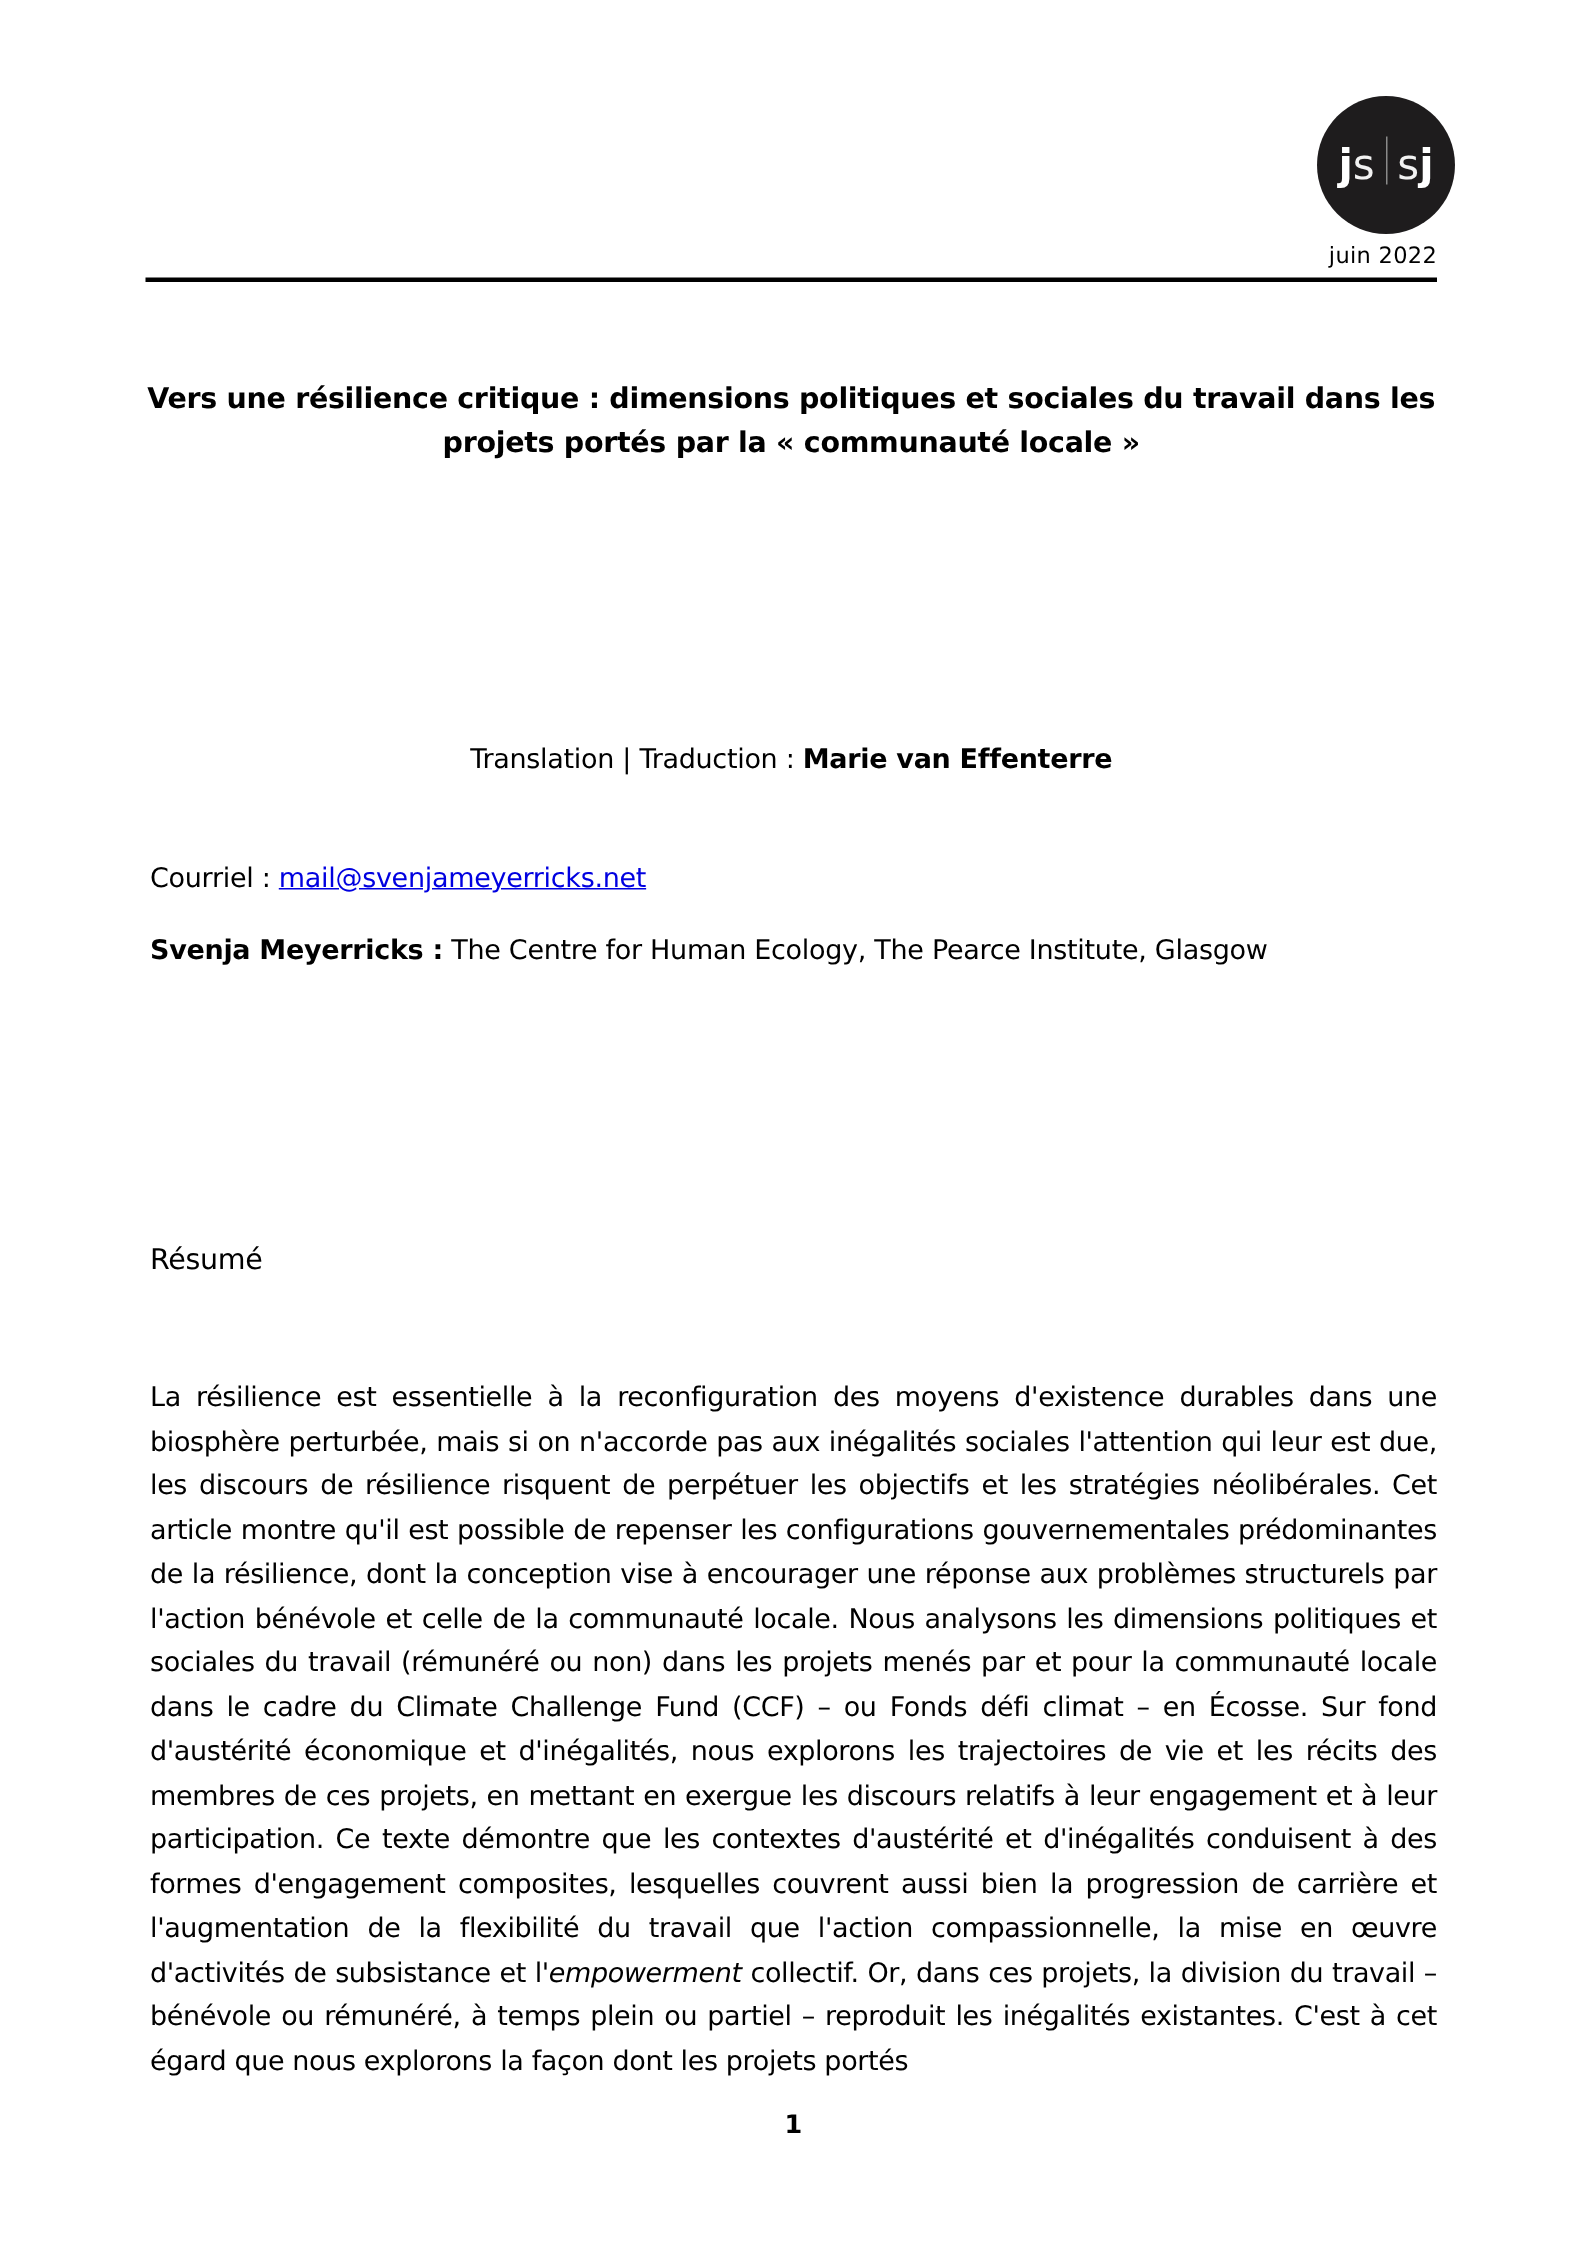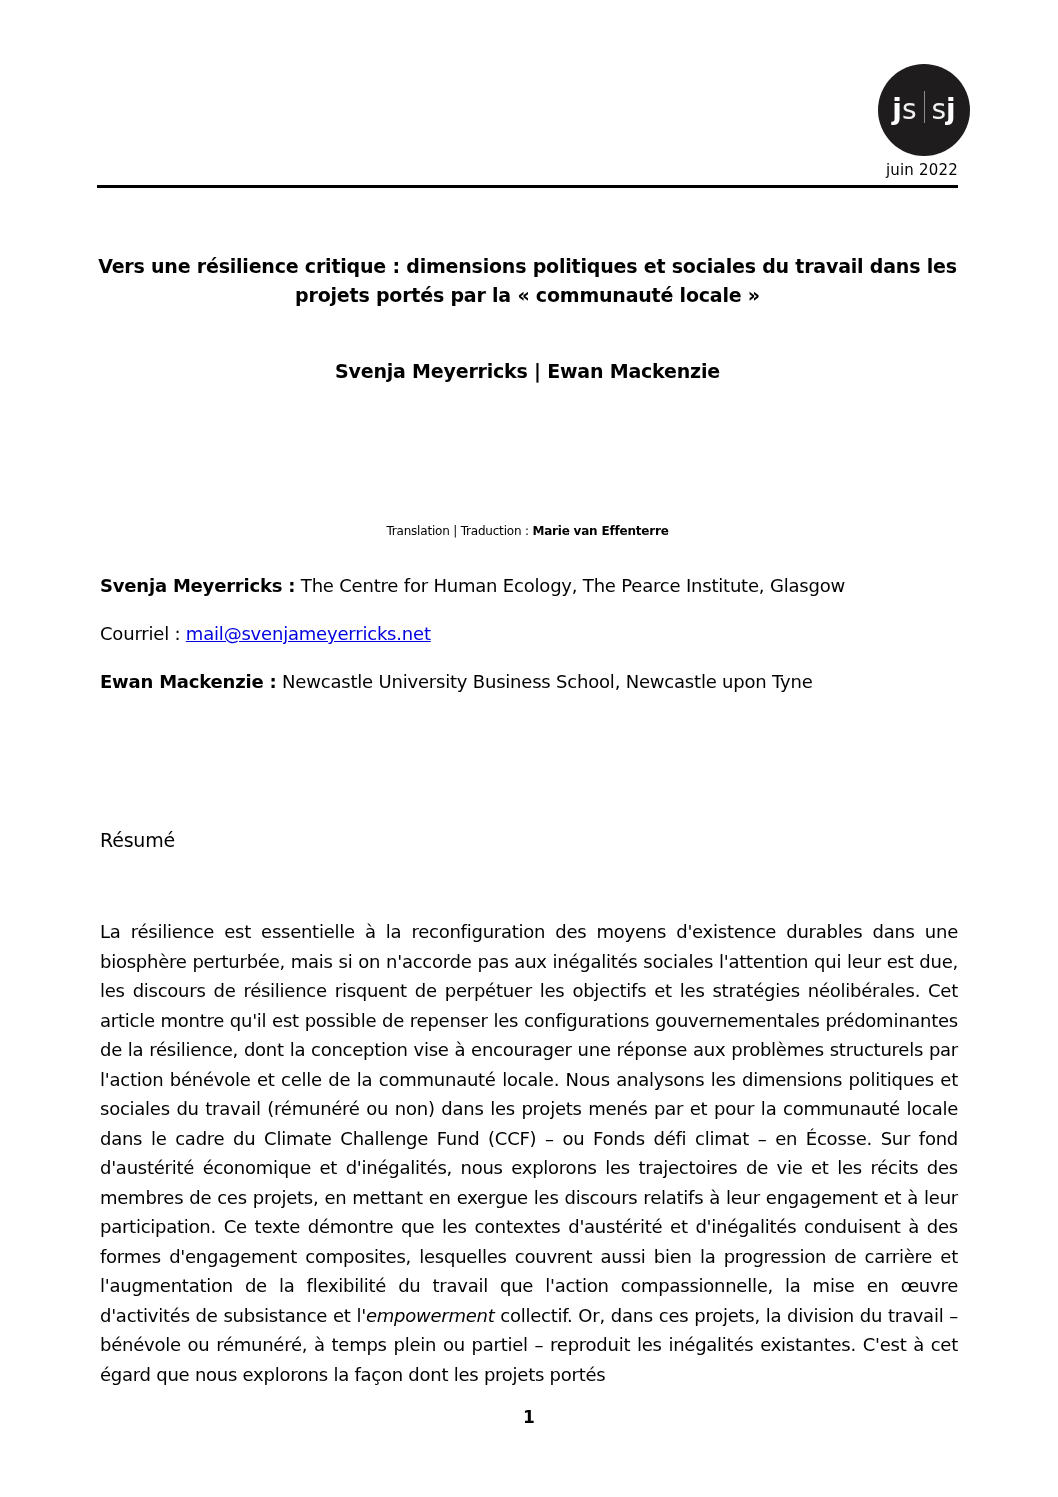--- a/index.html
+++ b/index.html
@@ -159,7 +159,6 @@
 
   <h1 class="article-title">Vers une résilience critique : dimensions politiques et sociales du travail dans les projets portés par la « communauté locale »</h1>
 
-  <div class="article-authors">Svenja Meyerricks | Ewan Mackenzie</div>
 
   <div class="translation-credit"><span>Translation | Traduction : </span><b>Marie van Effenterre</b></div>
 

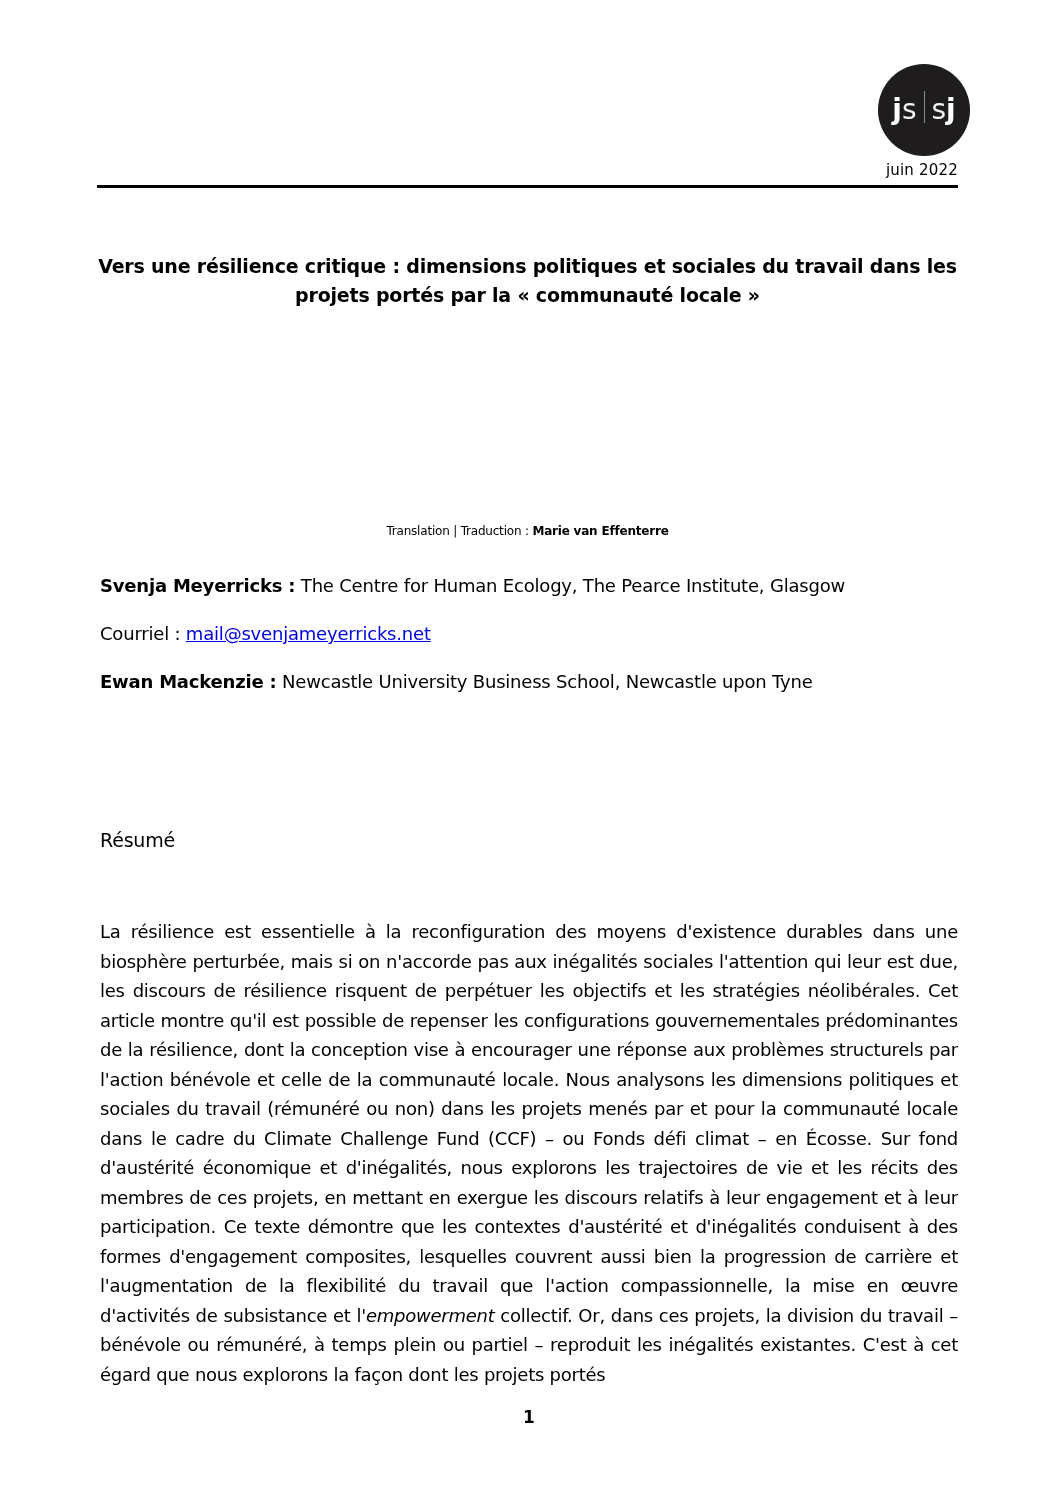--- a/index.html
+++ b/index.html
@@ -87,9 +87,8 @@
     left: 97px;
     width: 861px;
     text-align: center;
-    font-size: 12px;
+    font-size: 18px;
     letter-spacing: -0.2px;
-    margin-top: 28px;
   }
   .contacts {
     position: absolute;

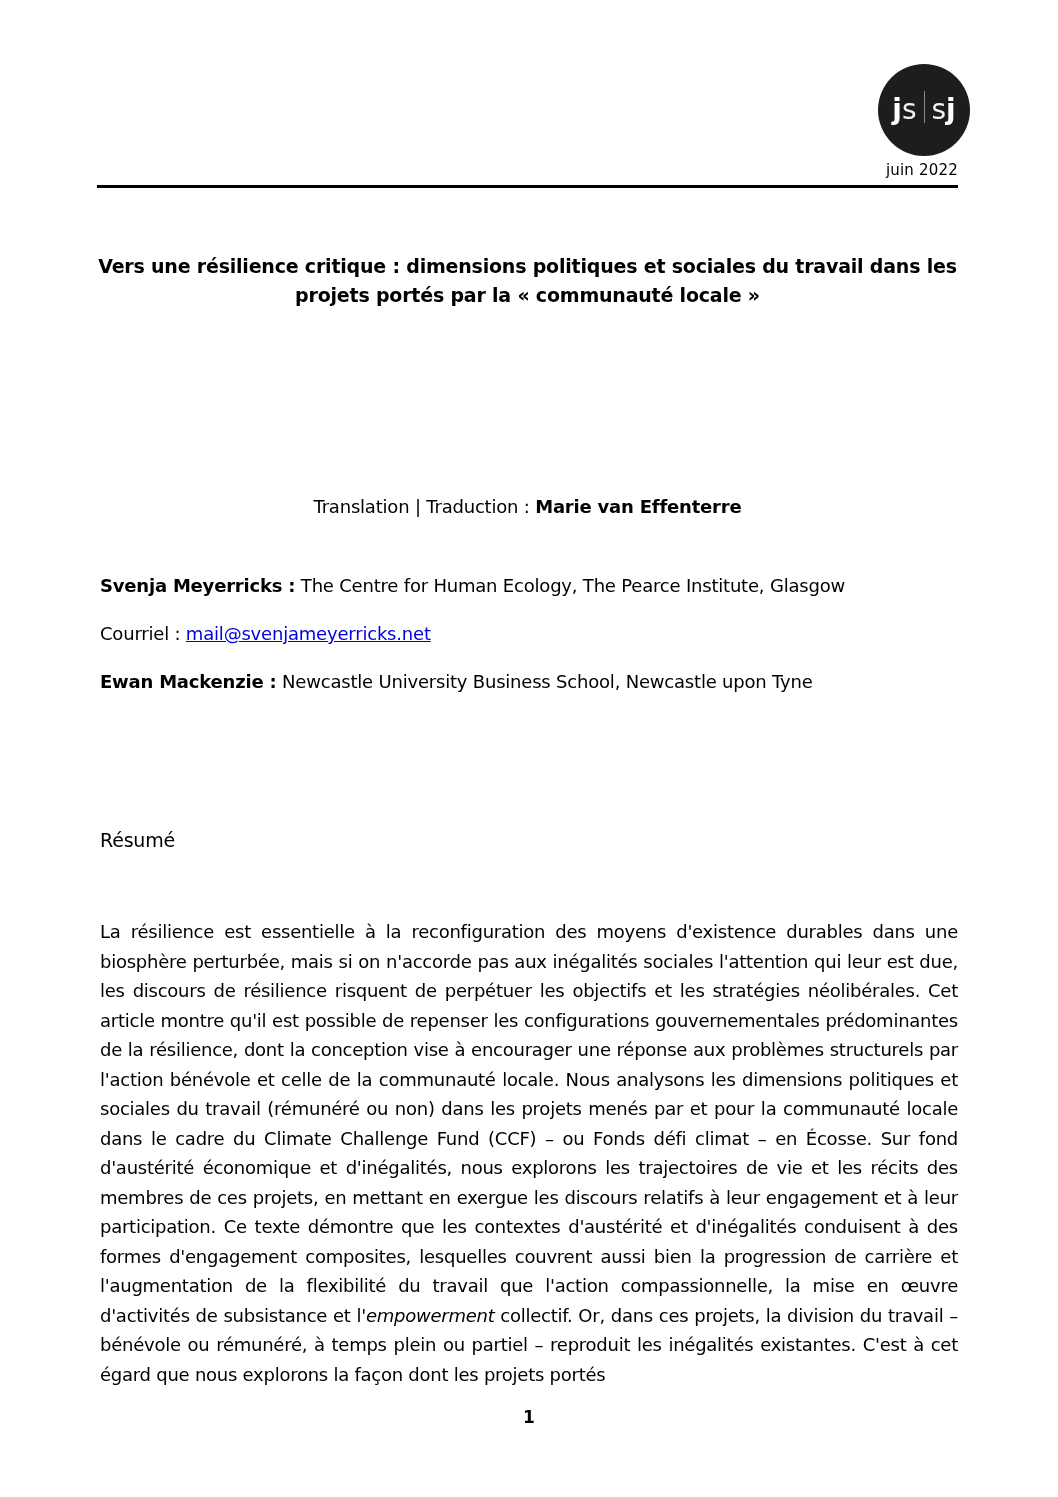--- a/index.html
+++ b/index.html
@@ -162,8 +162,8 @@
   <div class="translation-credit"><span>Translation | Traduction : </span><b>Marie van Effenterre</b></div>
 
   <div class="contacts">
+    <p><span>Courriel : </span><a class="email-link" href="#">mail@svenjameyerricks.net</a></p>
     <p><b>Svenja Meyerricks :</b><span> The Centre for Human Ecology, The Pearce Institute, Glasgow</span></p>
-    <p><span>Courriel : </span><a class="email-link" href="#">mail@svenjameyerricks.net</a></p>
     <p><b>Ewan Mackenzie :</b><span> Newcastle University Business School, Newcastle upon Tyne</span></p>
   </div>
 

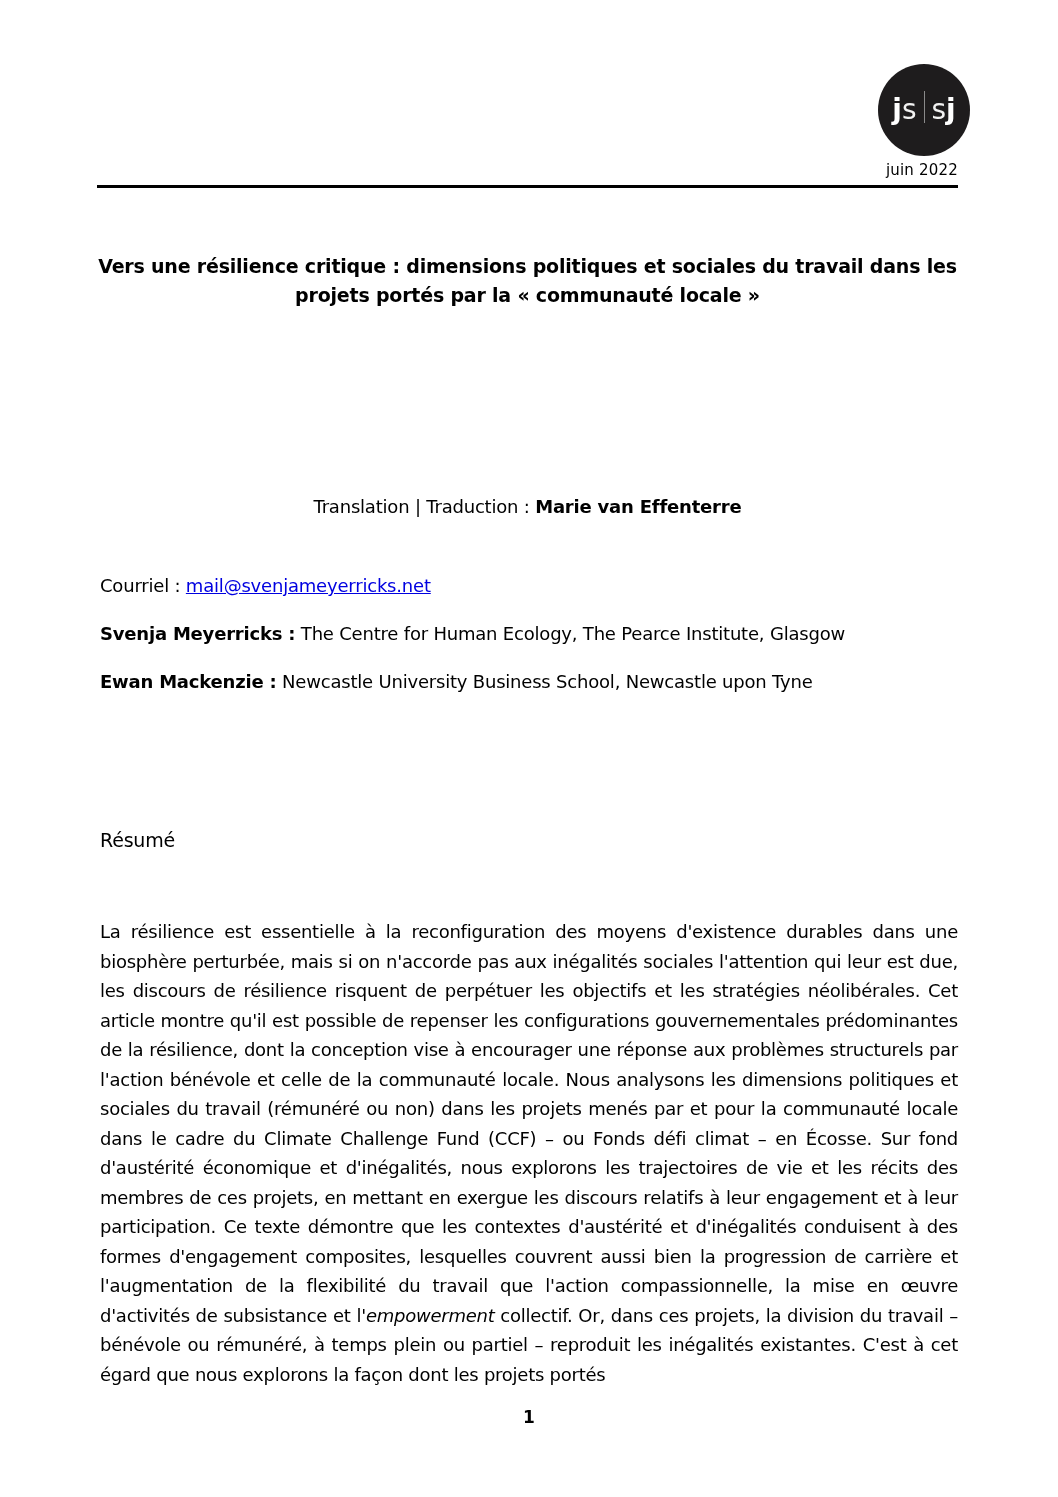--- a/index.html
+++ b/index.html
@@ -164,7 +164,6 @@
   <div class="contacts">
     <p><span>Courriel : </span><a class="email-link" href="#">mail@svenjameyerricks.net</a></p>
     <p><b>Svenja Meyerricks :</b><span> The Centre for Human Ecology, The Pearce Institute, Glasgow</span></p>
-    <p><b>Ewan Mackenzie :</b><span> Newcastle University Business School, Newcastle upon Tyne</span></p>
   </div>
 
   <h2 class="abstract-heading">Résumé</h2>

